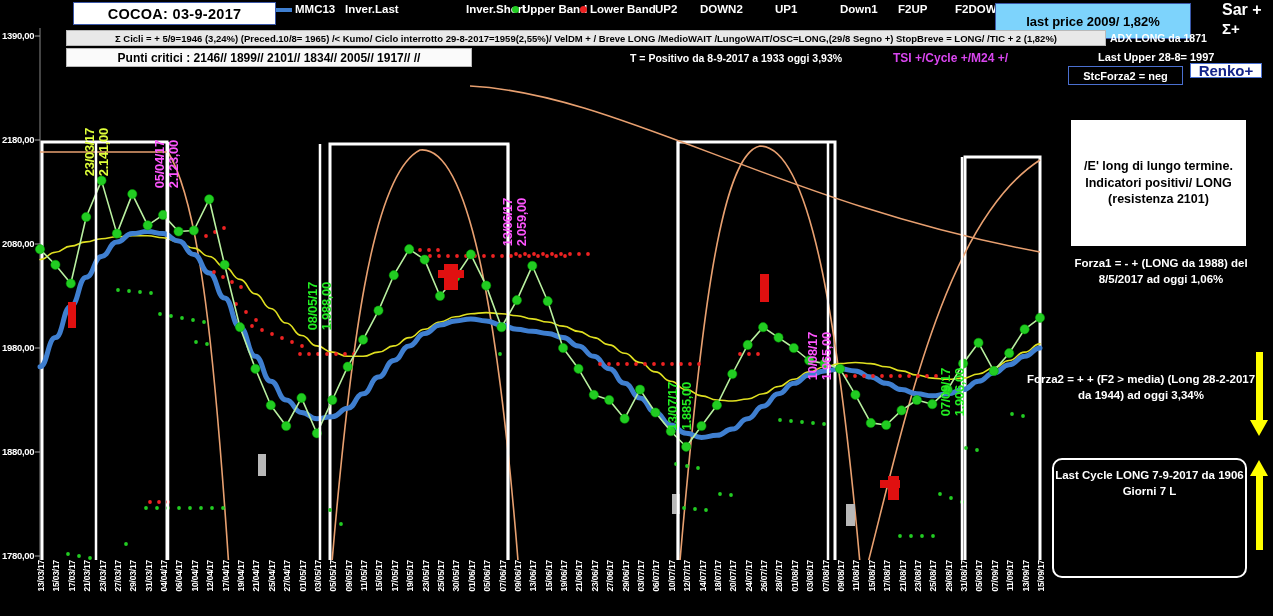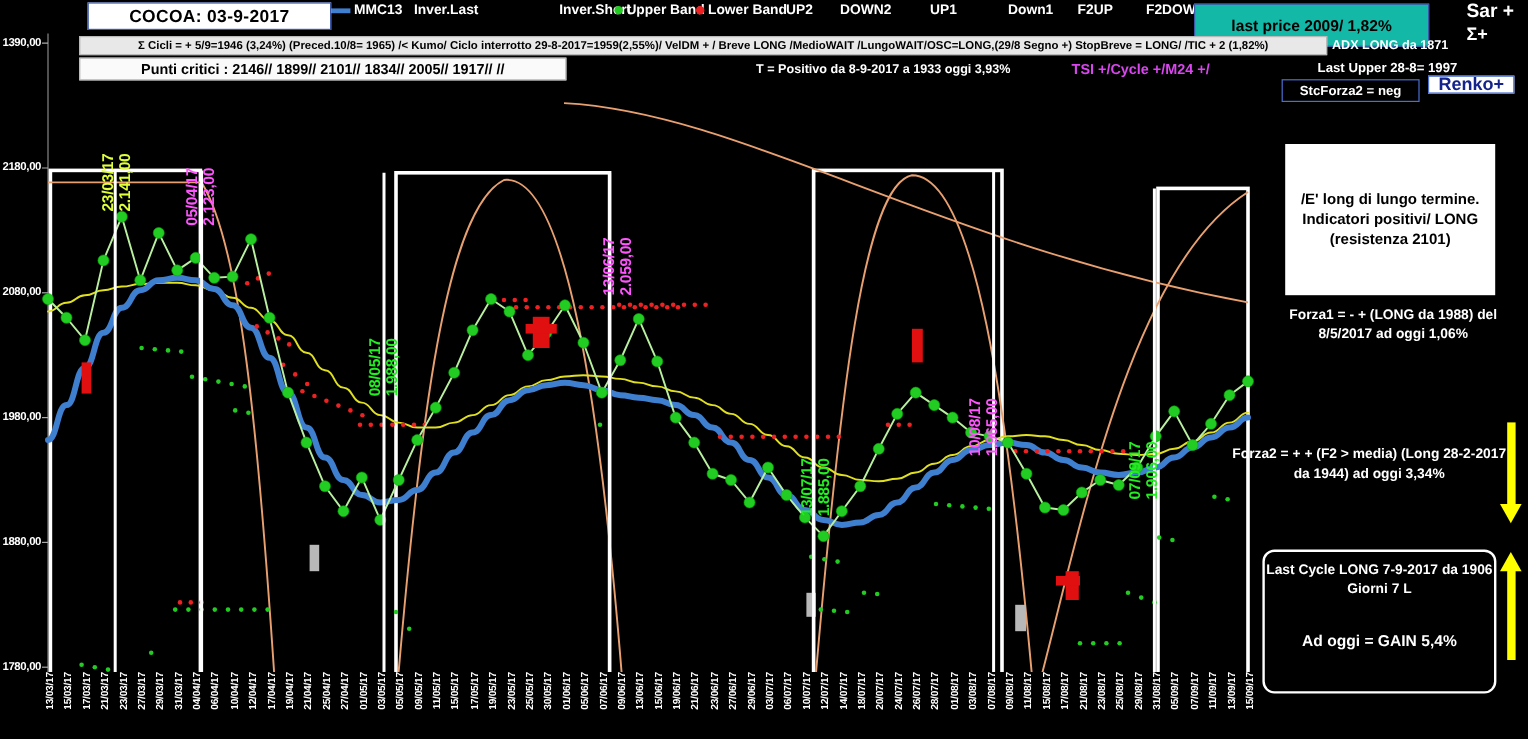--- a/index.html
+++ b/index.html
@@ -35,7 +35,7 @@
   }
   .lastprice-box {
     position: absolute; left: 995px; top: 3px; width: 196px; height: 36px;
-    background: #14b8a6; border: 1px solid #3a57a8;
+    background: #7dd3fc; border: 1px solid #3a57a8;
     color: #000; font-size: 13px; font-weight: bold;
     display: flex; align-items: center; justify-content: center;
   }

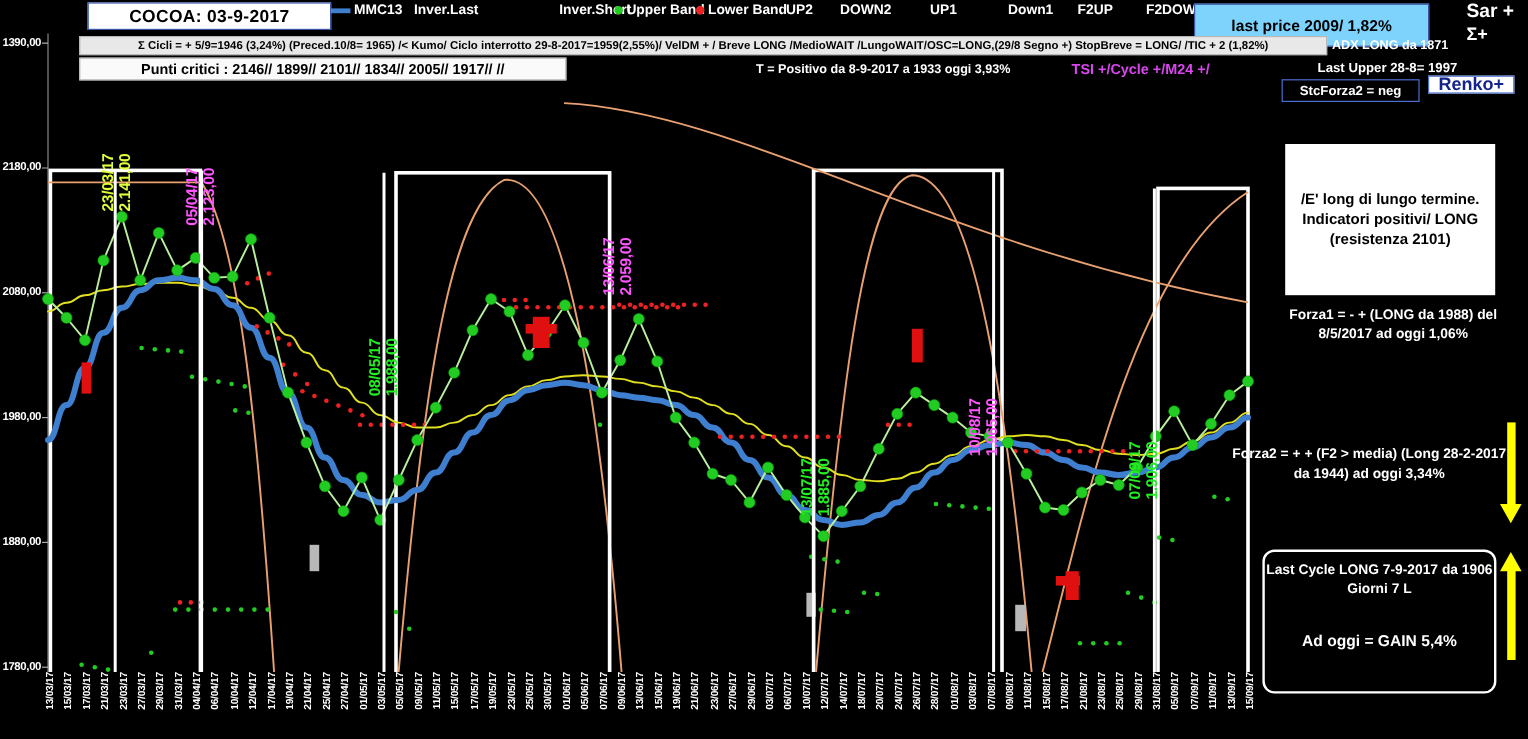--- a/index.html
+++ b/index.html
@@ -197,7 +197,6 @@
   <div class="rpanel-text rp-forza2">Forza2 = + + (F2 &gt; media) (Long 28-2-2017 da 1944)  ad oggi  3,34%</div>
   <div class="rp-cycle">
     <div>Last Cycle  LONG  7-9-2017 da 1906  Giorni  7 L</div>
-    <div class="rp-gain">Ad  oggi  =  GAIN 5,4%</div>
   </div>
 
   <div class="arrow-shaft-d"></div>

